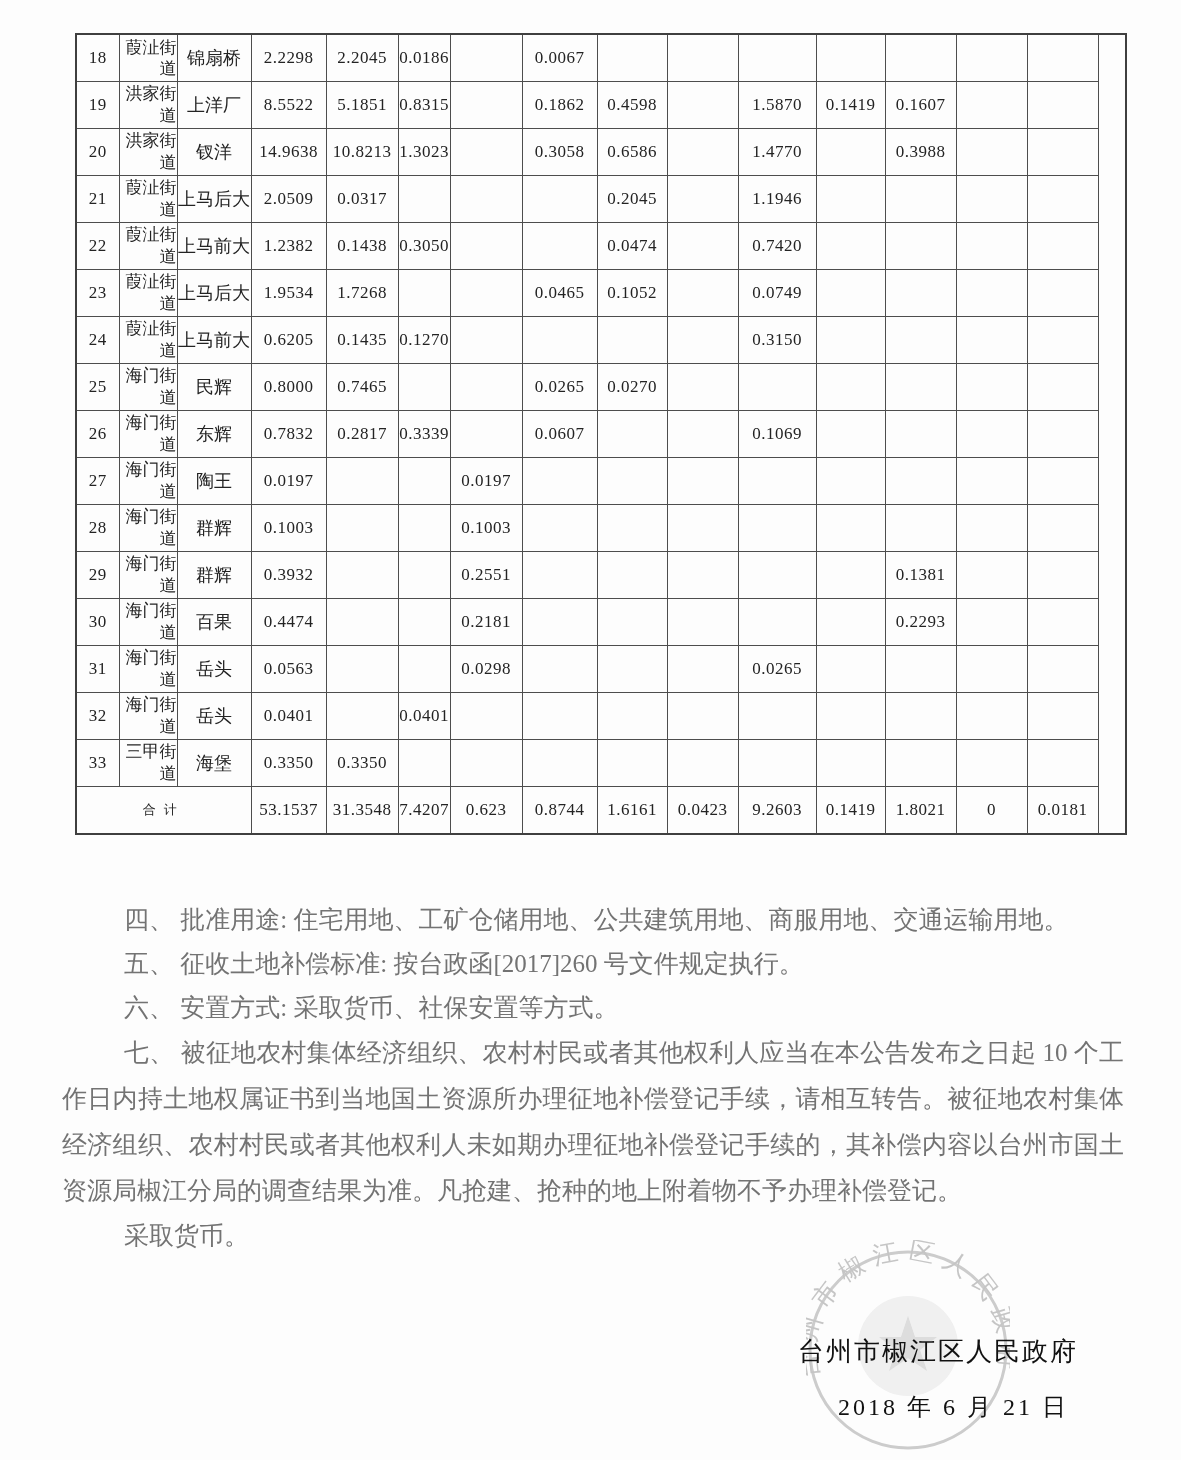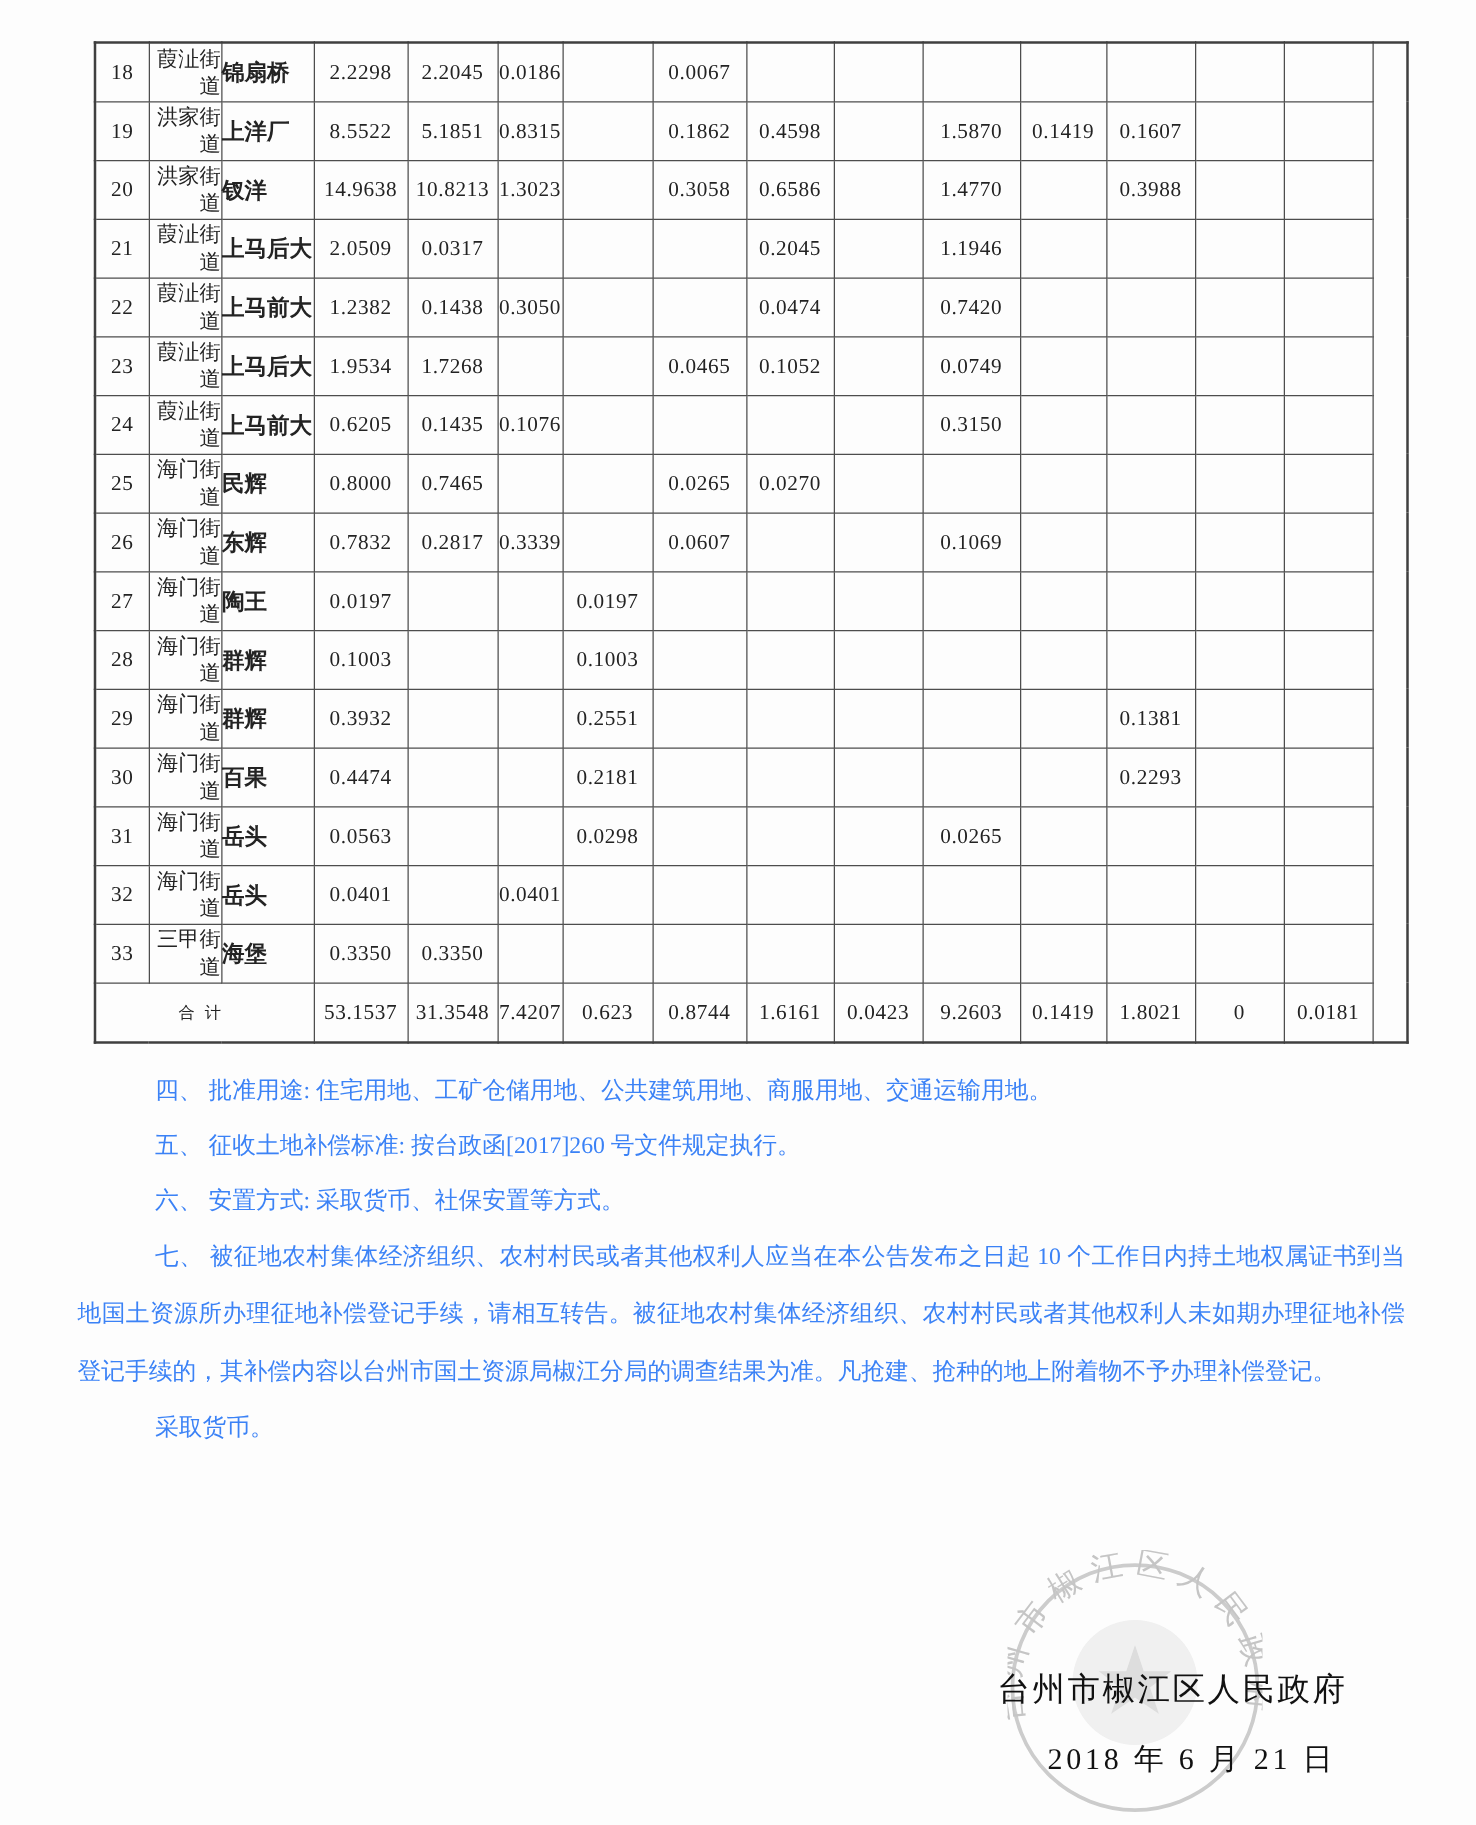--- a/index.html
+++ b/index.html
@@ -37,7 +37,7 @@
     padding:2px 9px;word-break:break-all;
   }
   td.village{
-    font-size:18px;white-space:nowrap;font-weight:bold;
+    font-size:18px;text-align:center;white-space:nowrap;
   }
   td.total-label{
     font-size:13px;text-align:center;letter-spacing:8px;

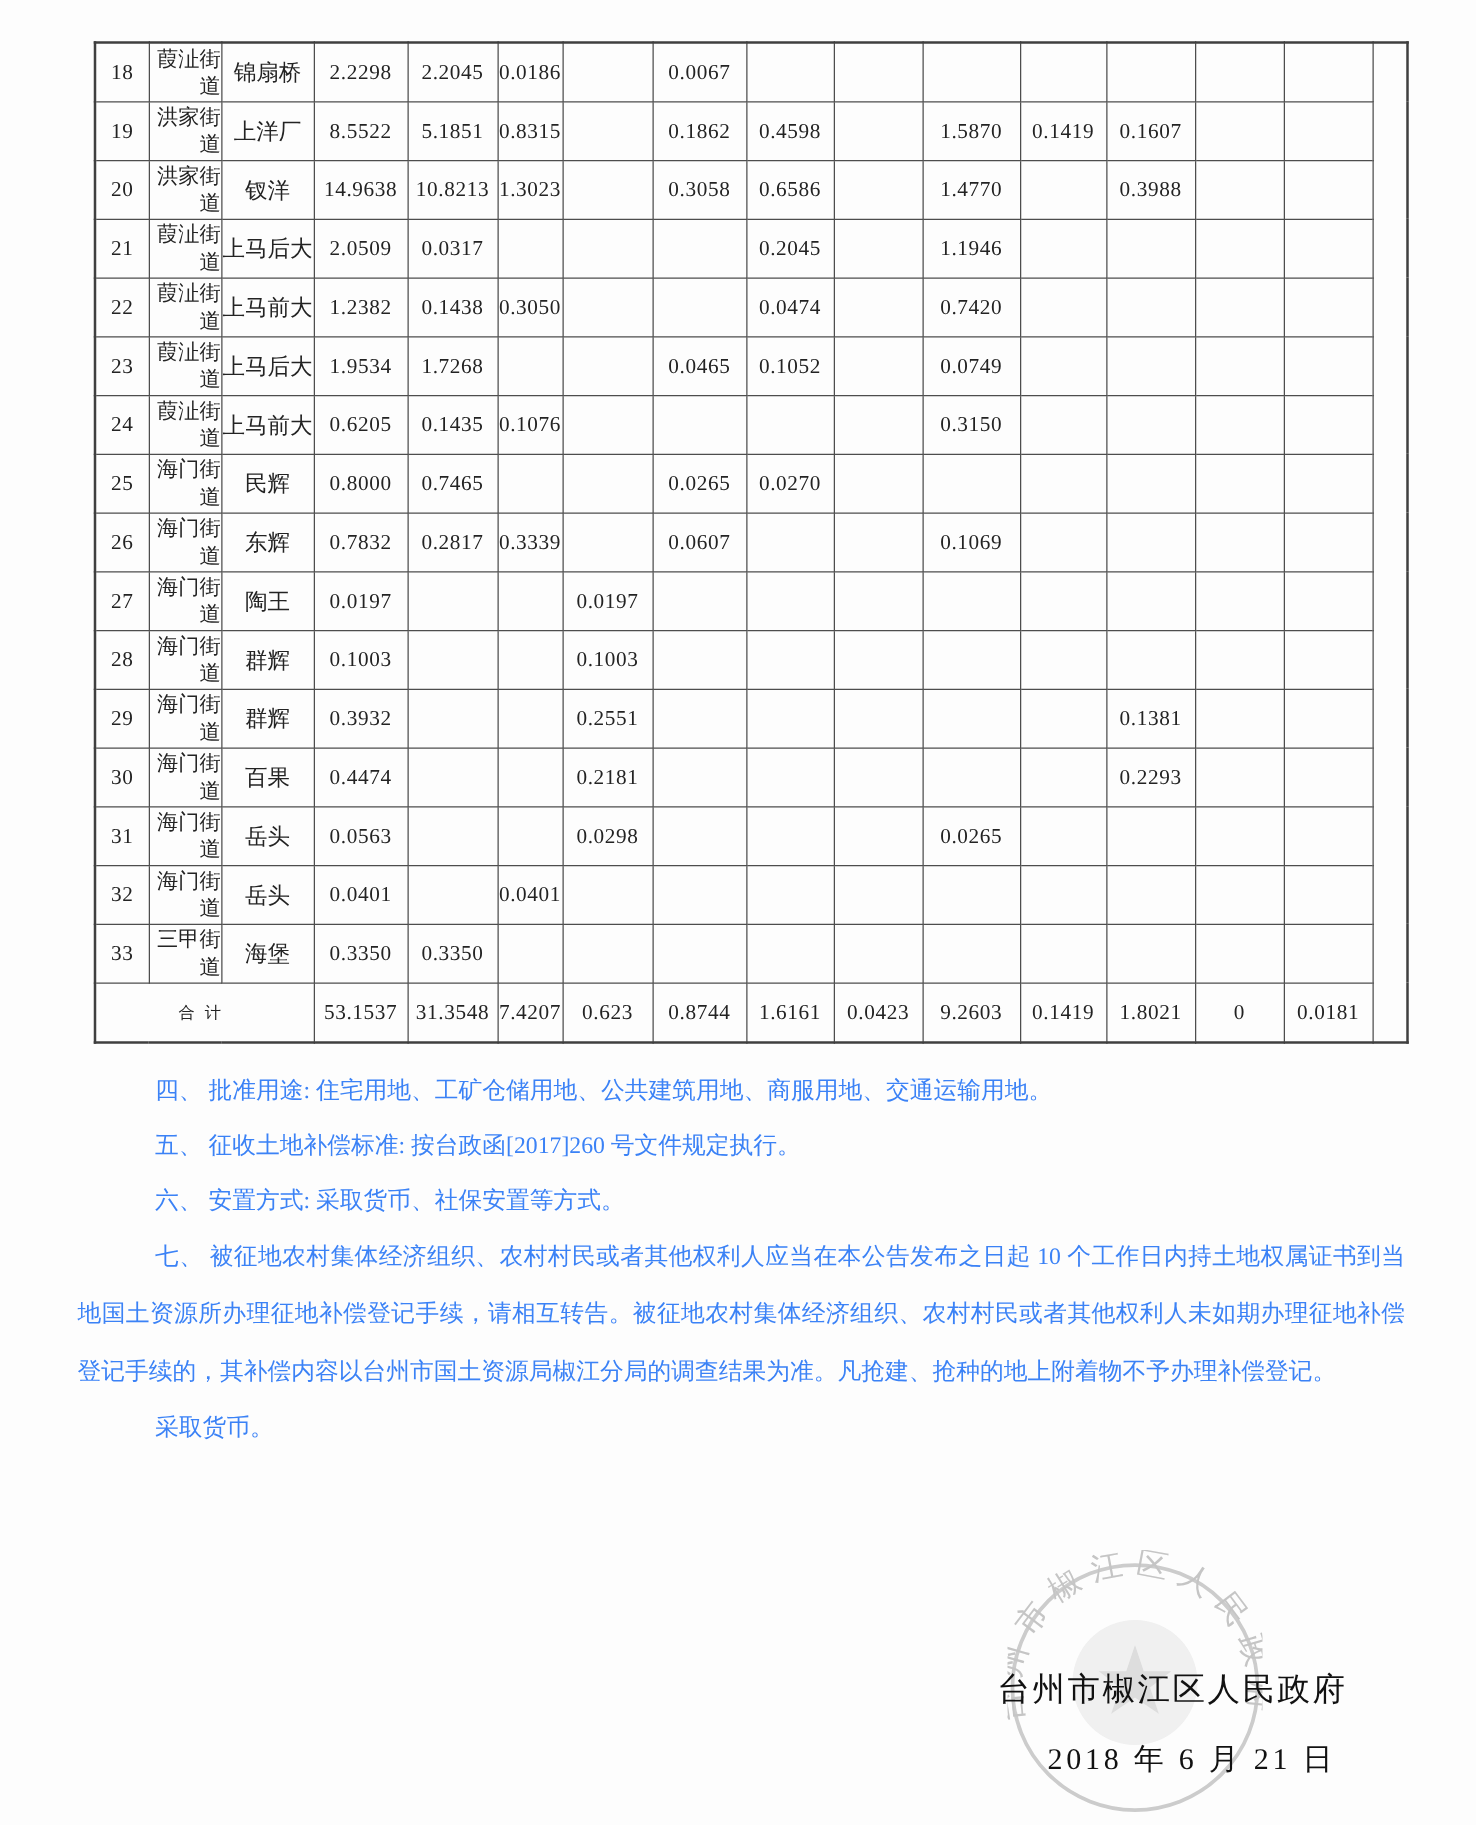--- a/index.html
+++ b/index.html
@@ -205,7 +205,7 @@
           <td class="village">上马前大</td>
           <td class="num">0.6205</td>
           <td class="num">0.1435</td>
-          <td class="num">0.1076</td>
+          <td class="num">0.1270</td>
           <td class="num"></td>
           <td class="num"></td>
           <td class="num"></td>

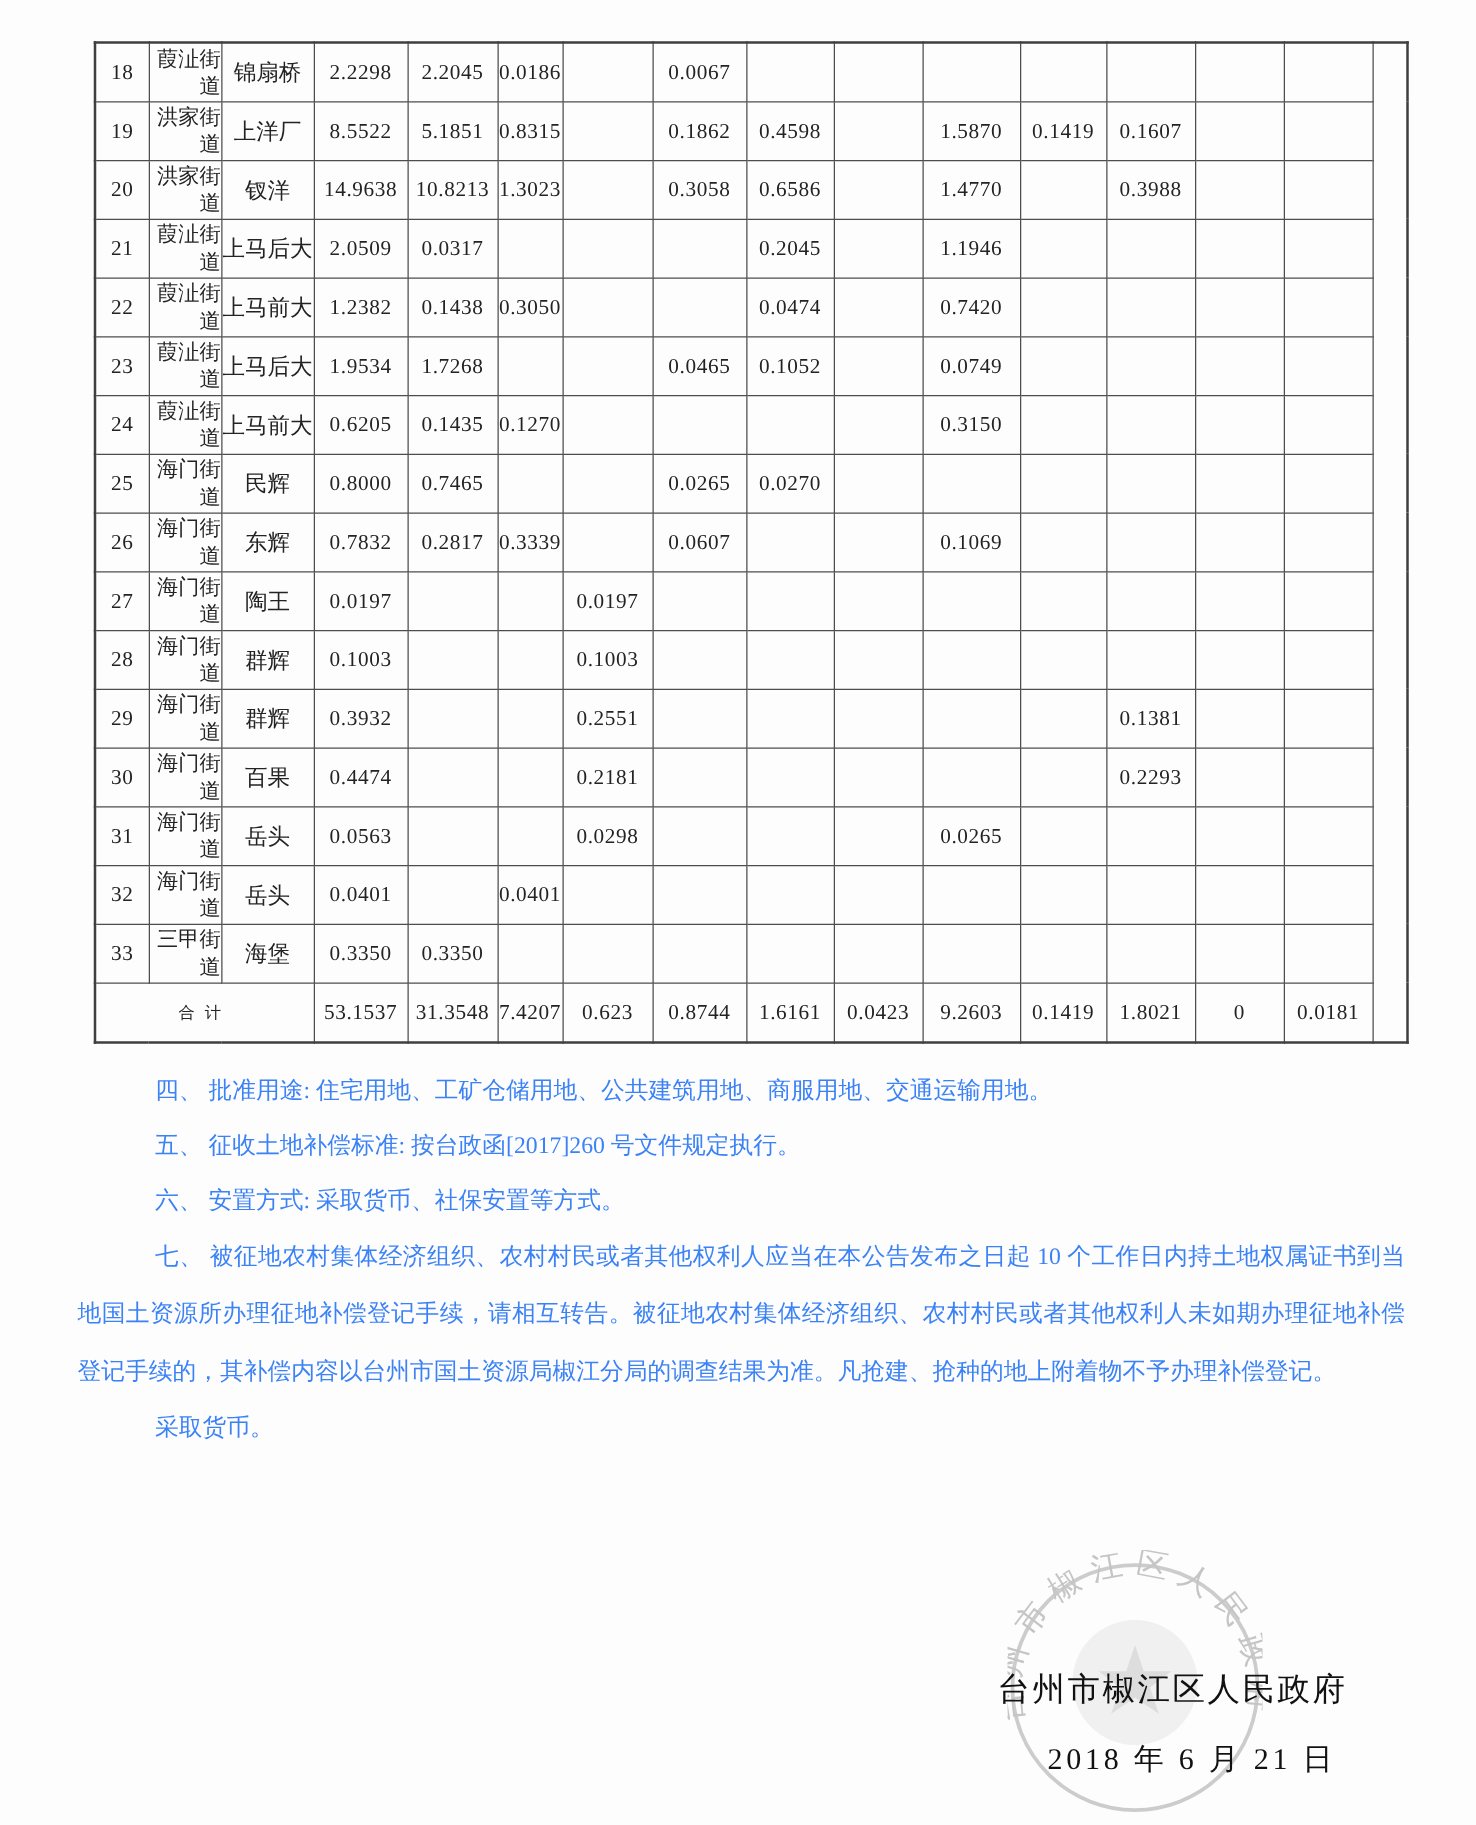--- a/index.html
+++ b/index.html
@@ -46,8 +46,8 @@
 
   
   .doc-text{
-    position:absolute;left:62px;top:851px;width:1062px;
-    font-size:19px;color:#3b82f6;
+    position:absolute;left:62px;top:898px;width:1062px;
+    font-size:25px;color:#737373;
   }
   .doc-text p{margin:0;}
   .doc-text .line{

